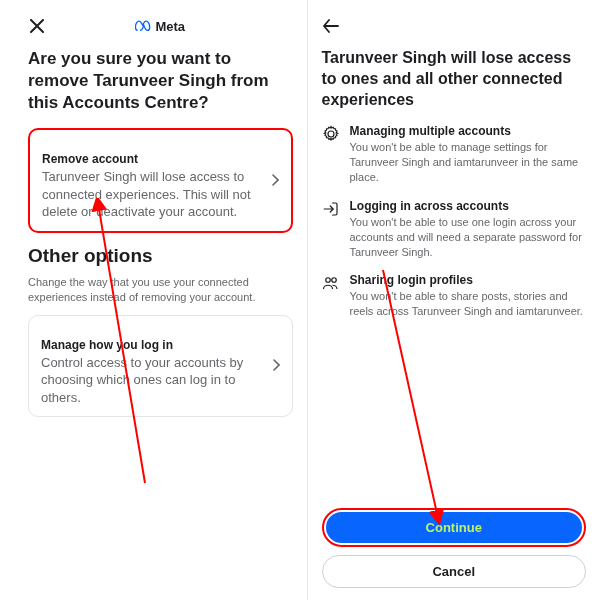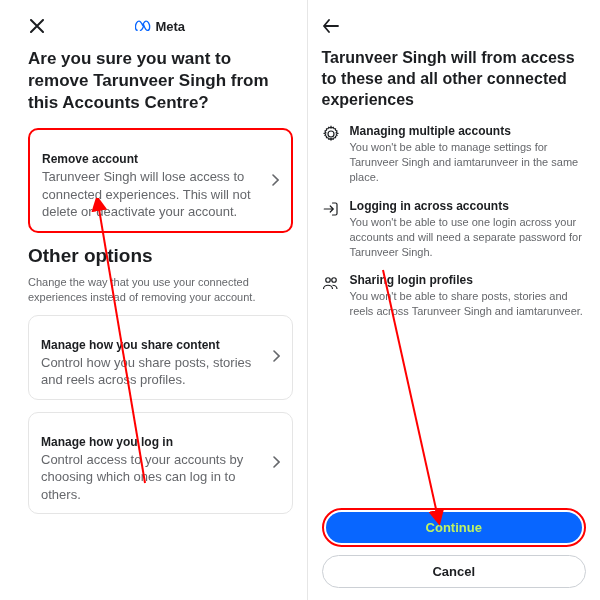--- a/index.html
+++ b/index.html
@@ -184,7 +184,7 @@
     </div>
   </div>
 
-  <div class="title-md">Tarunveer Singh will from access to these and all other connected experiences</div>
+  <div class="title-md">Tarunveer Singh will lose access to ones and all other connected experiences</div>
 
   <div class="info-item">
     <div class="info-icon">

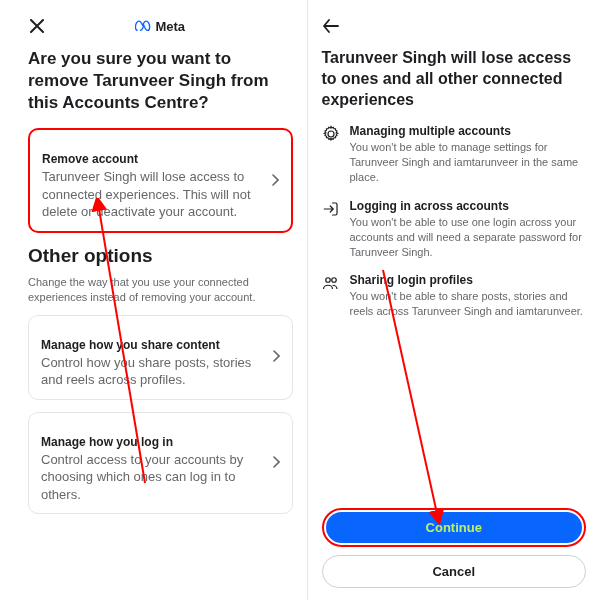--- a/index.html
+++ b/index.html
@@ -141,17 +141,6 @@
   <div class="section-label">Other options</div>
   <div class="section-sub">Change the way that you use your connected experiences instead of removing your account.</div>
 
-  <div class="card">
-    <div class="card-body">
-      <div class="card-title">Manage how you share content</div>
-      <div class="card-desc">Control how you share posts, stories and reels across profiles.</div>
-    </div>
-    <div class="chev">
-      <svg width="8" height="12" viewBox="0 0 8 12">
-          <path d="M2 1l5 5-5 5" fill="none" stroke="#65676b" stroke-width="1.6" stroke-linecap="round"></path>
-        </svg>
-    </div>
-  </div>
 
   <div class="card">
     <div class="card-body">

